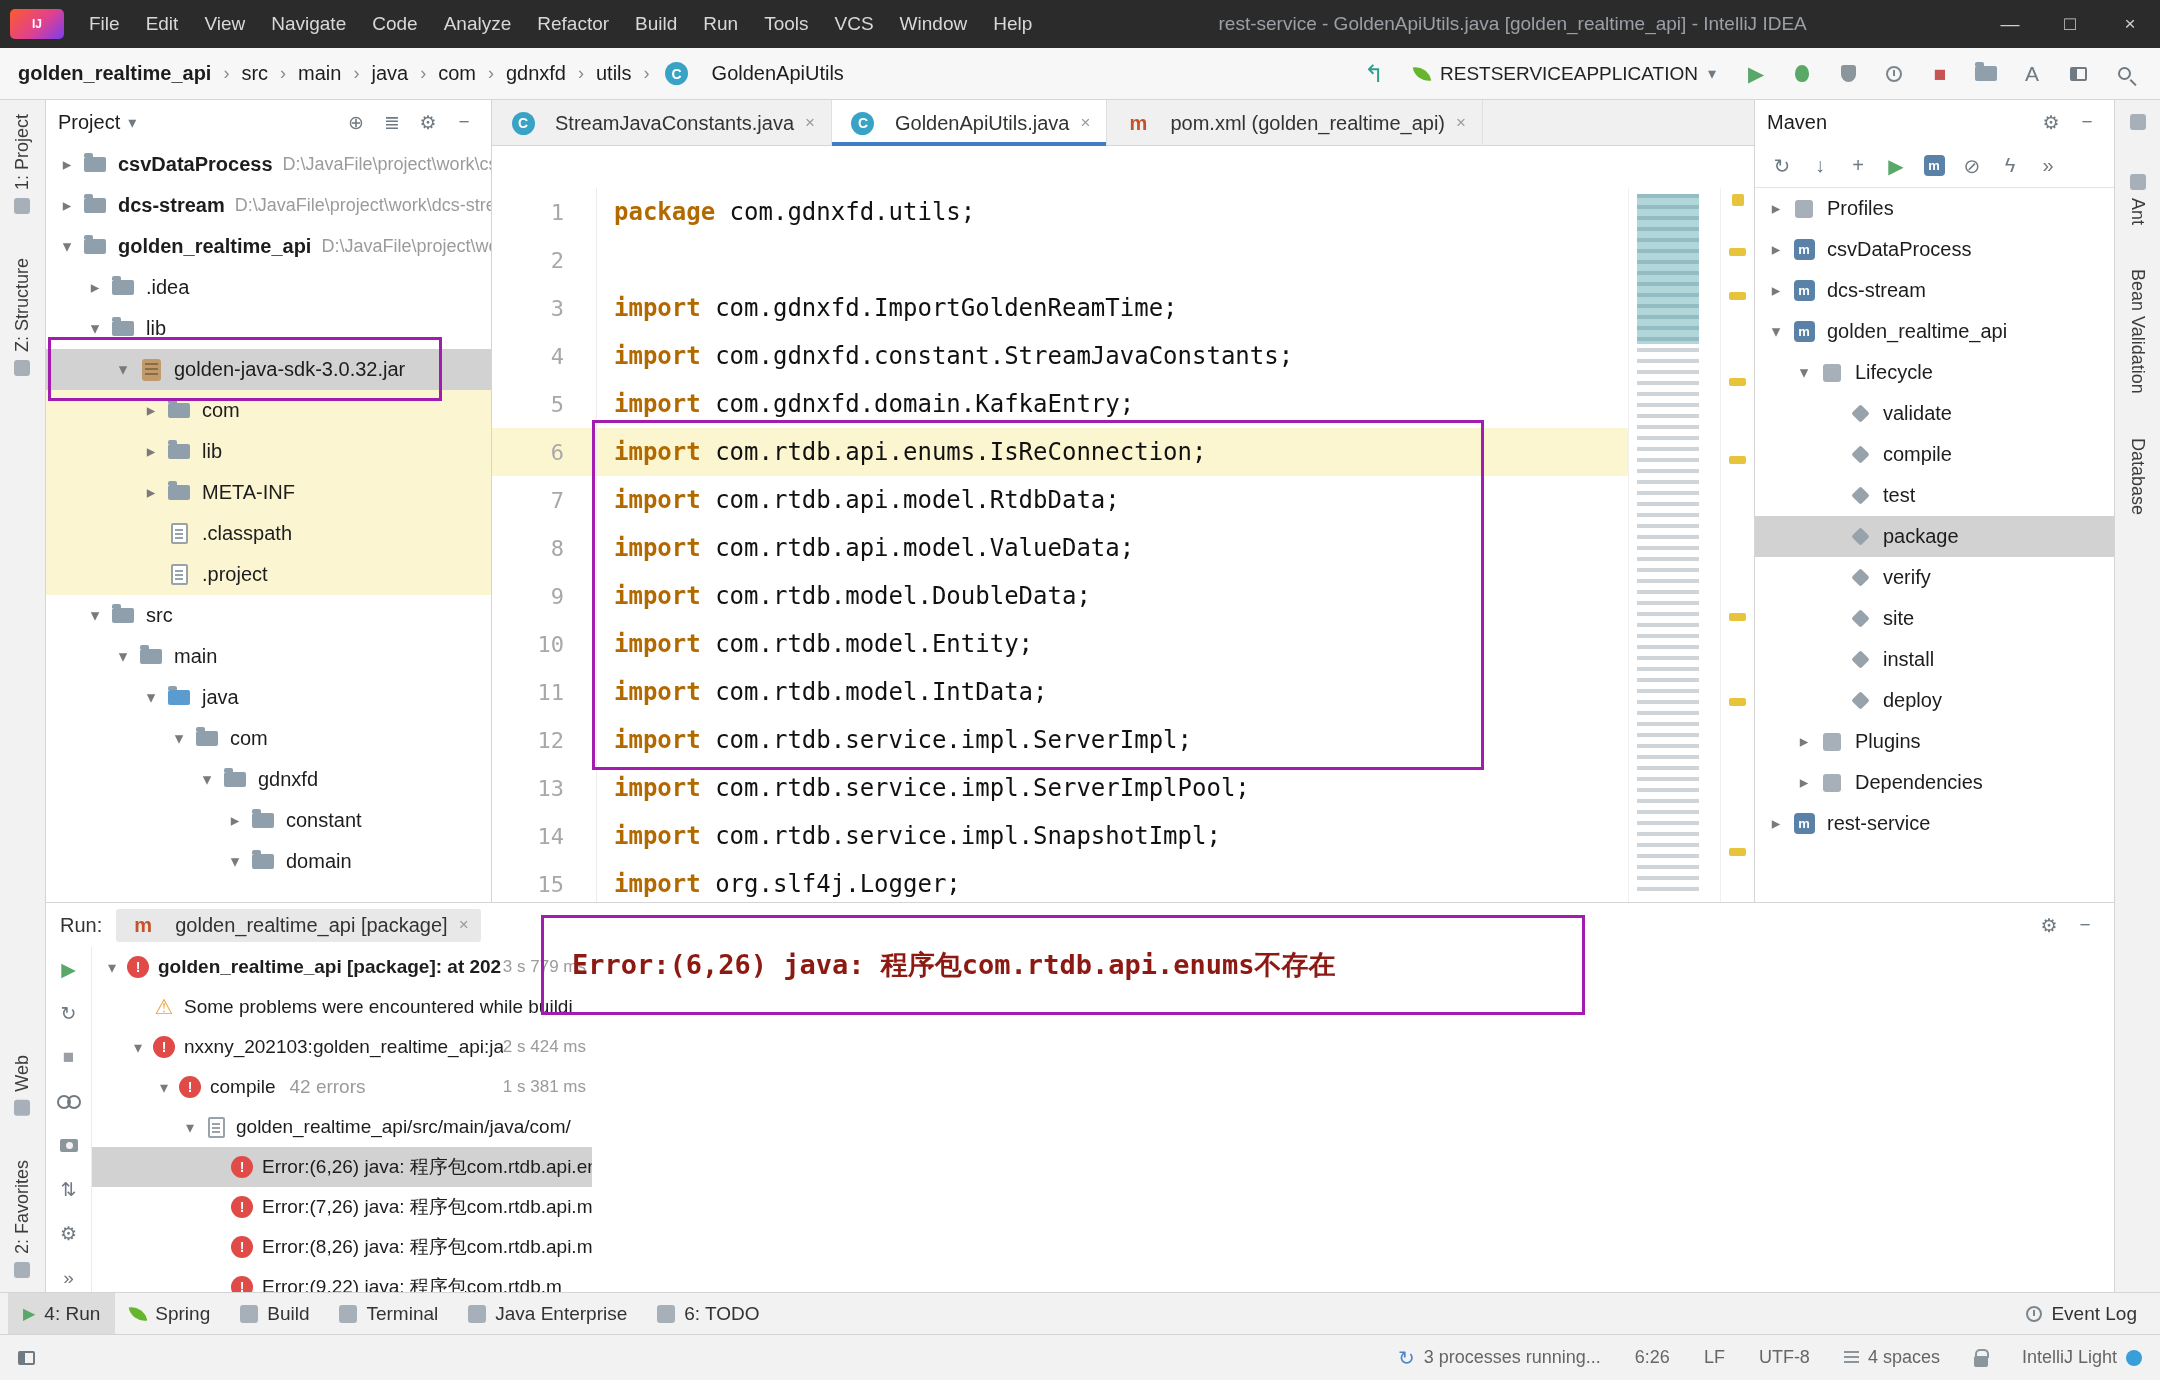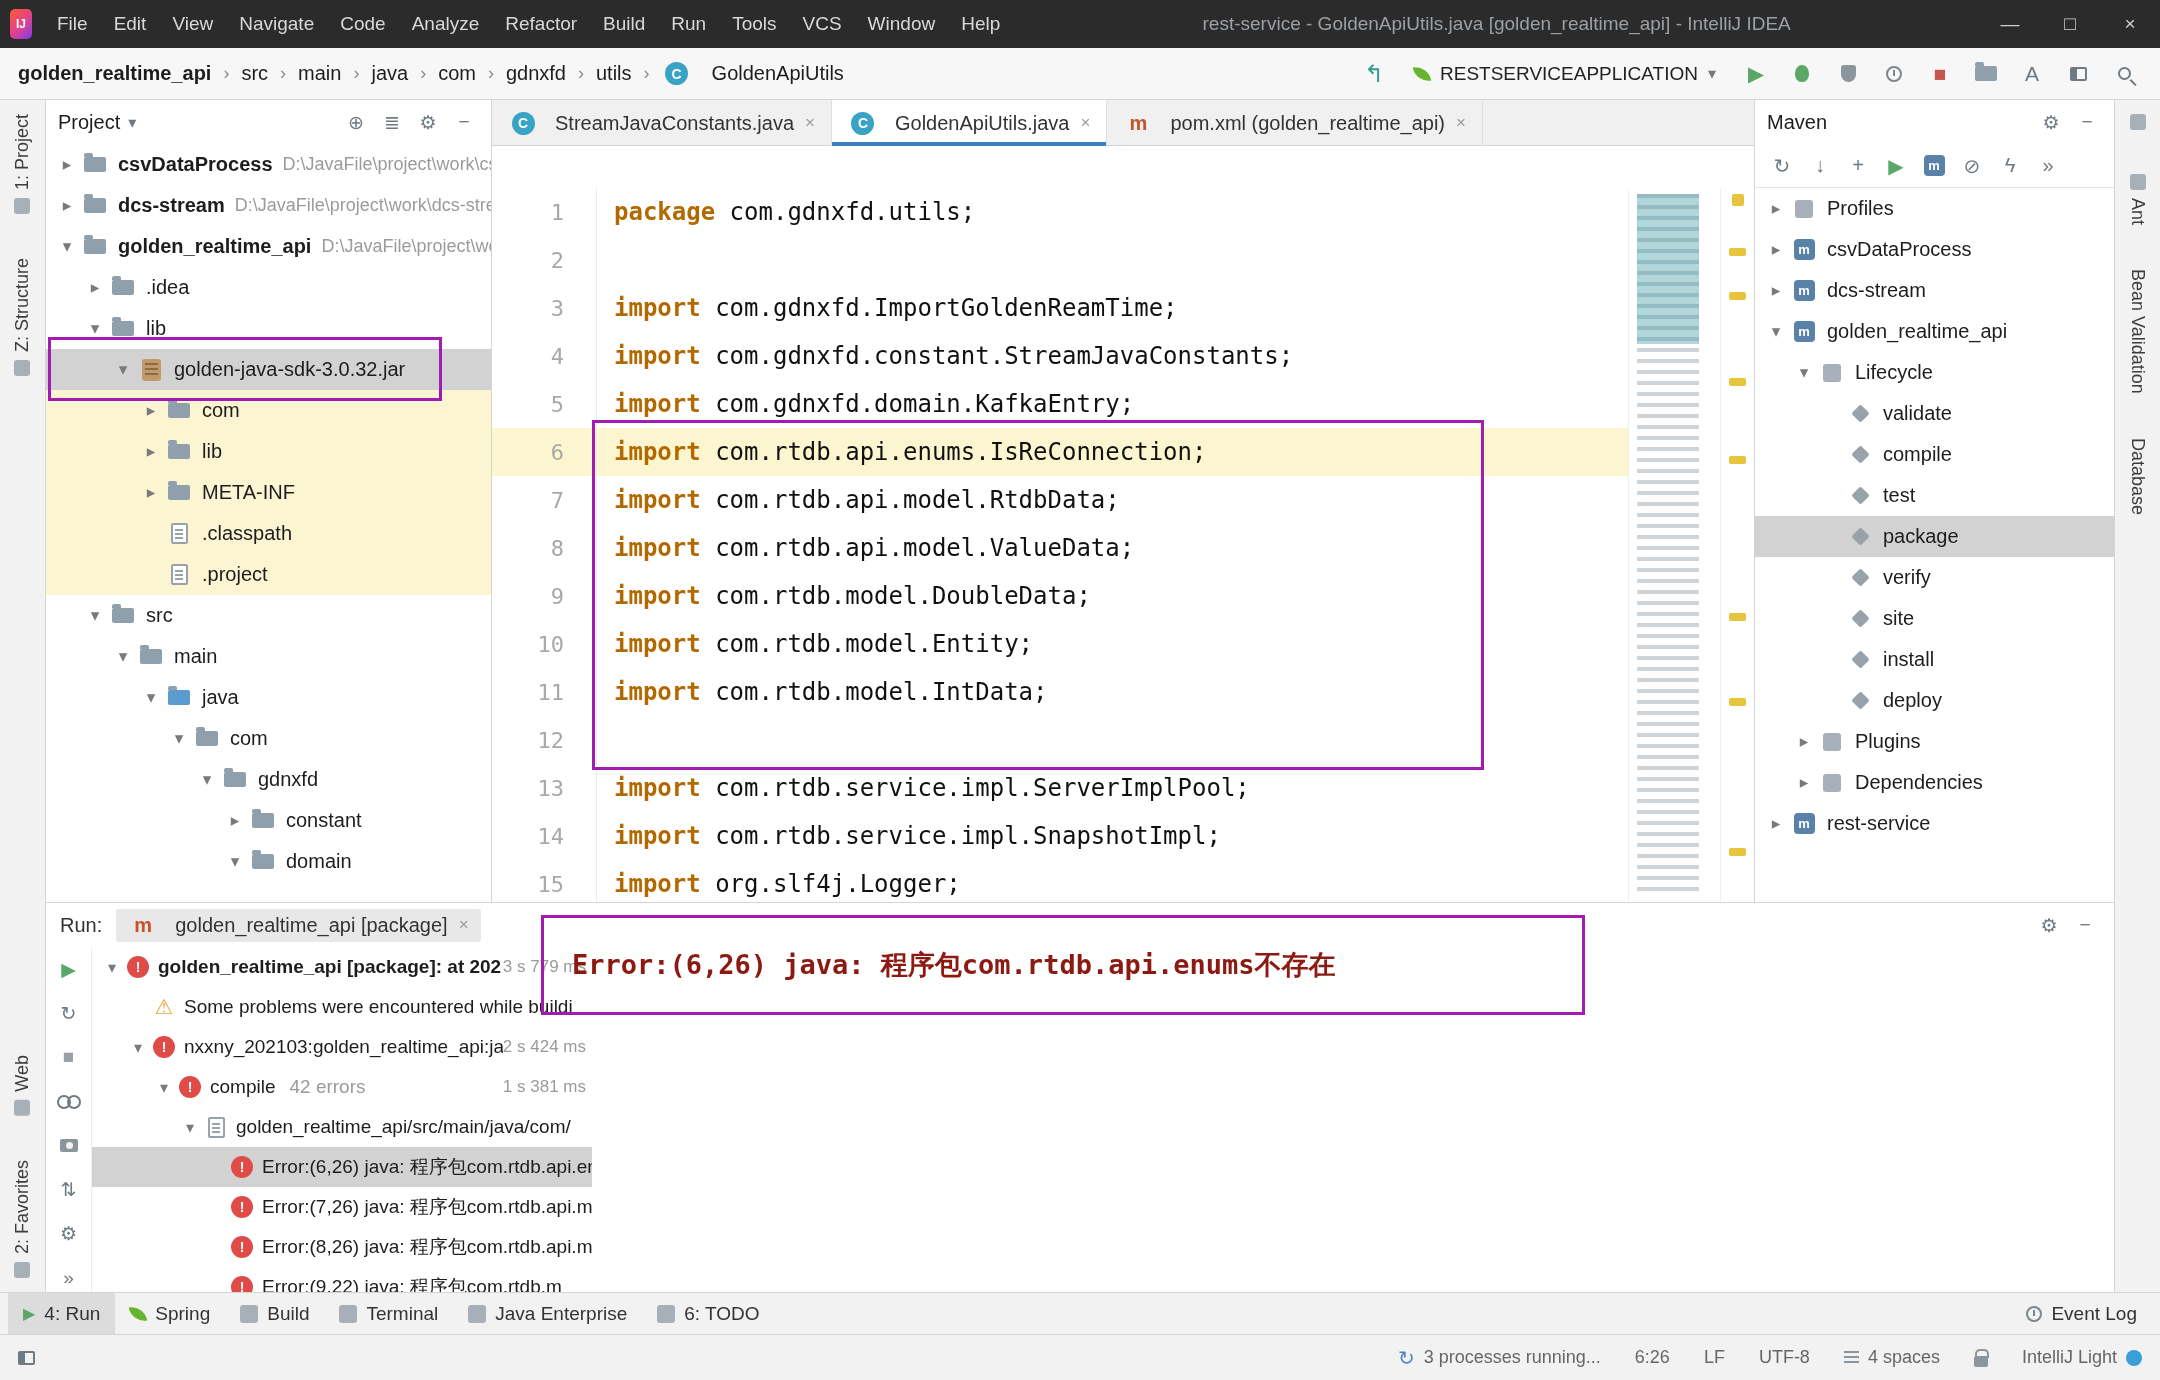--- a/index.html
+++ b/index.html
@@ -9,7 +9,7 @@
 
   
   .titlebar { height:48px; background:#2b2b2b; display:flex; align-items:center; color:#d8d8d8; font-size:19px; padding-left:10px; flex:0 0 auto; }
-  .logo { width:22px; height:30px; border-radius:5px; background:linear-gradient(135deg,#fc5b2d,#e0418f 55%,#7a3df0); display:flex; align-items:center; justify-content:center; color:#fff; font-weight:bold; font-size:12px; margin-right:12px; }
+  .logo { width:54px; height:30px; border-radius:5px; background:linear-gradient(135deg,#fc5b2d,#e0418f 55%,#7a3df0); display:flex; align-items:center; justify-content:center; color:#fff; font-weight:bold; font-size:12px; margin-right:12px; }
   .menus { display:flex; }
   .menus span { padding:0 13px; cursor:default; }
   .win-title { flex:1; text-align:center; color:#9aa0a6; white-space:nowrap; overflow:hidden; }

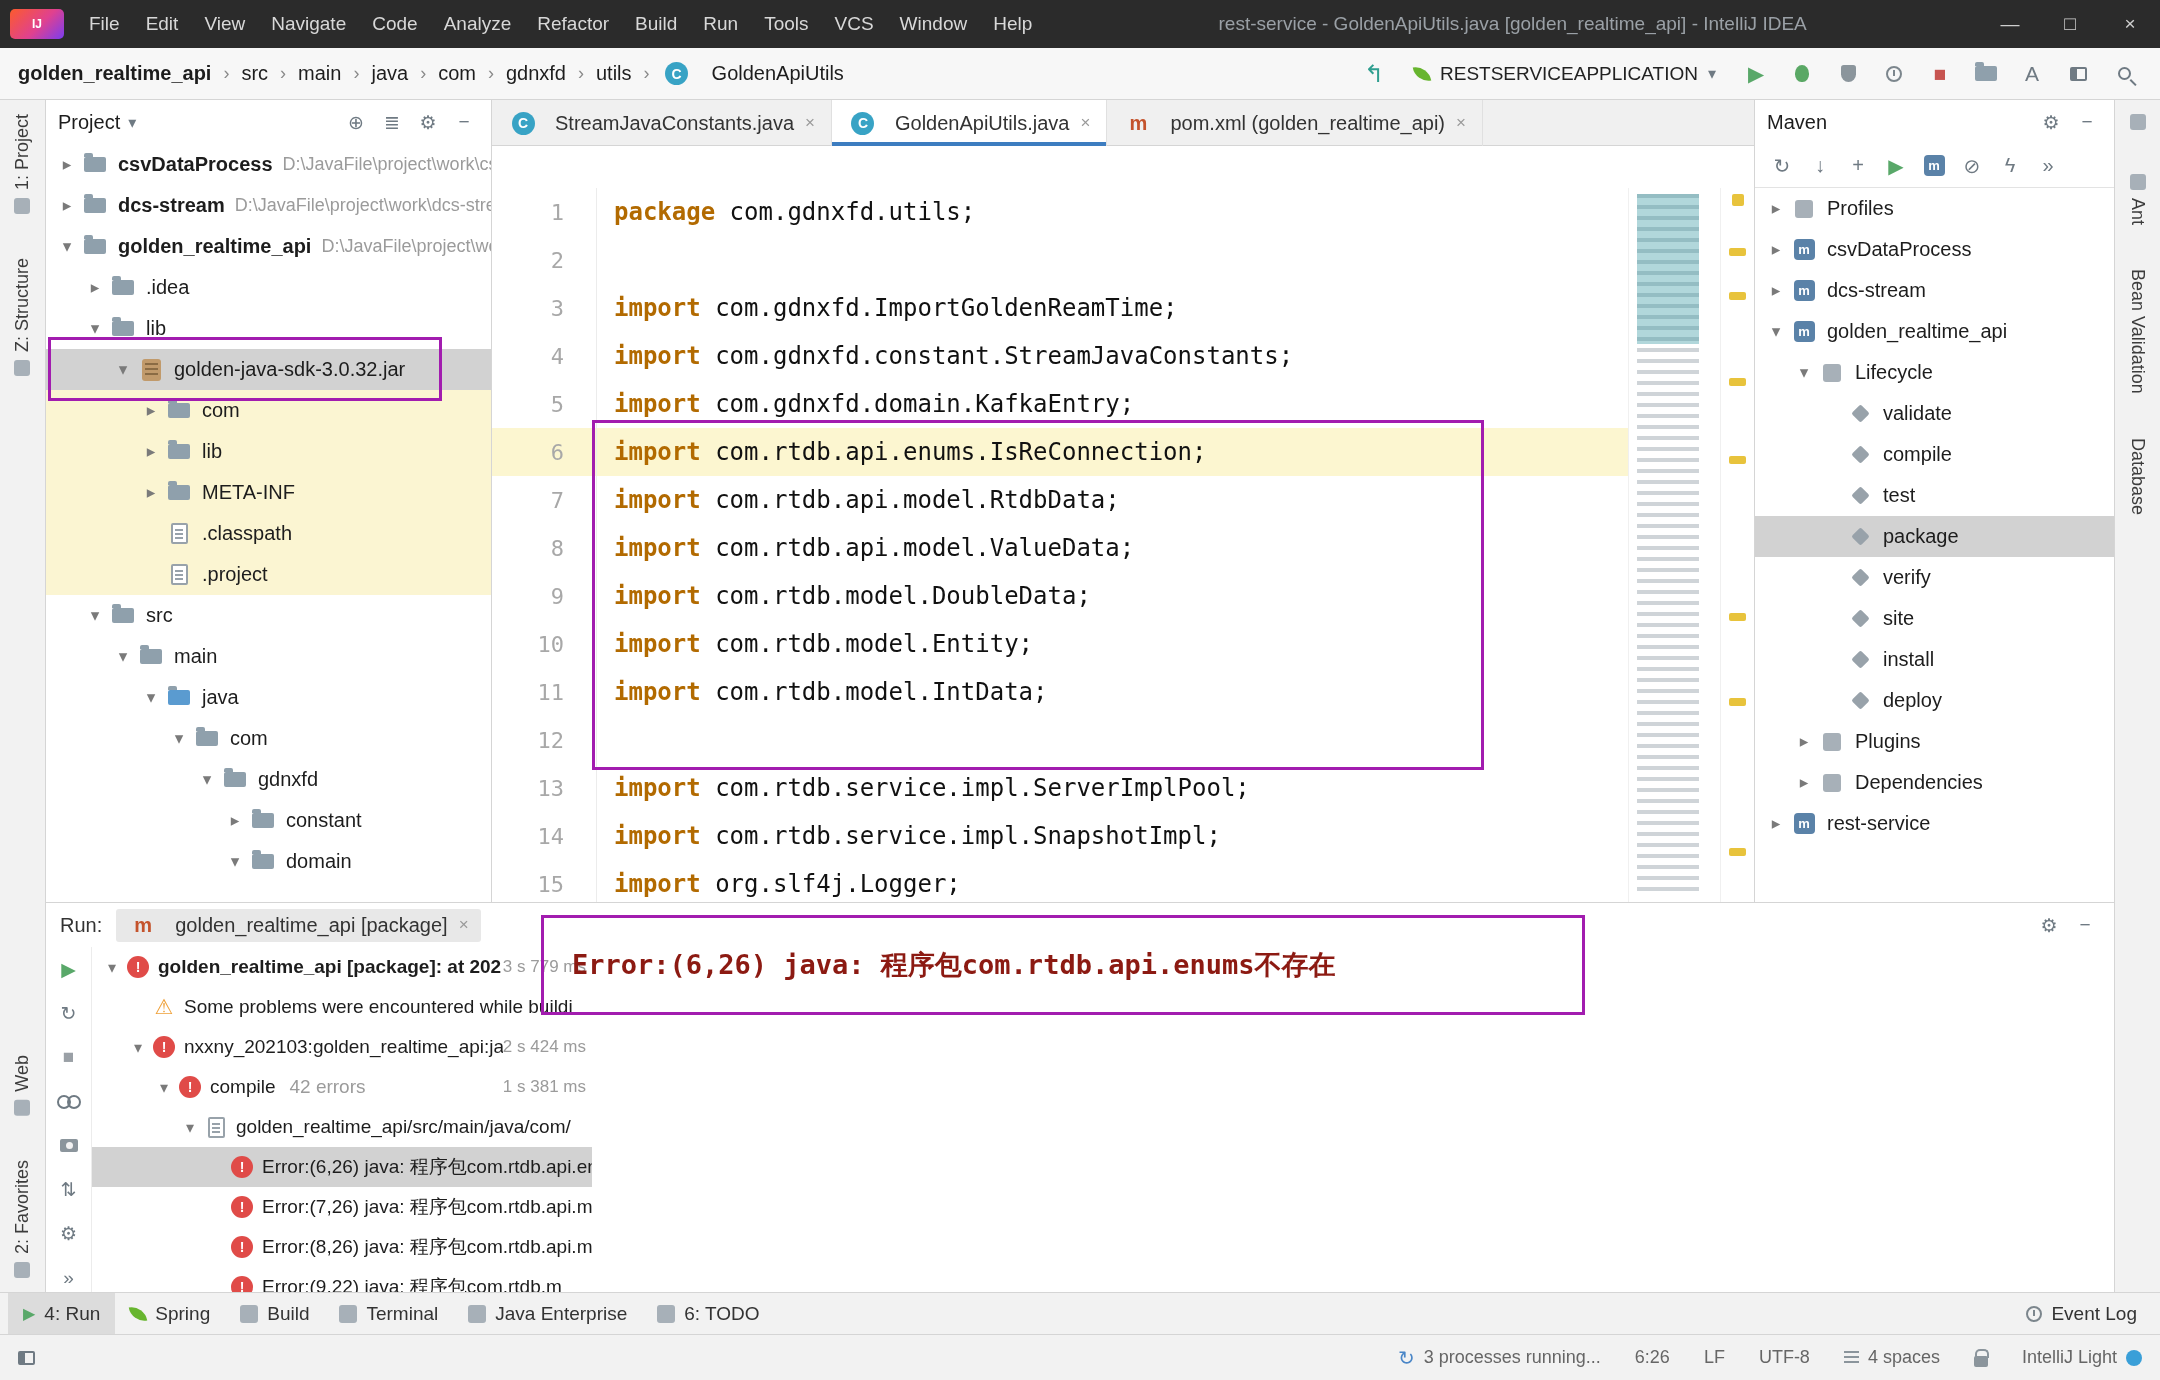--- a/index.html
+++ b/index.html
@@ -490,6 +490,7 @@
                 </div>
               <div class="cline">
                   <span class="ln">12</span>
+                  <span class="ctext"><span class="kw">import</span><span> com.rtdb.service.impl.ServerImpl;</span></span>
                 </div>
               <div class="cline">
                   <span class="ln">13</span>

